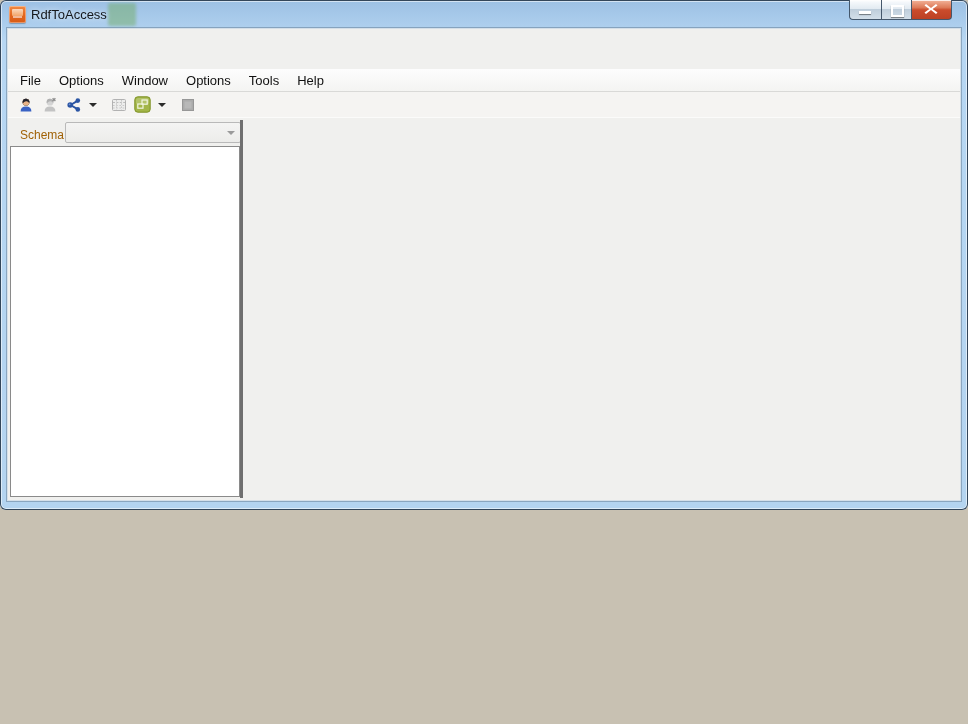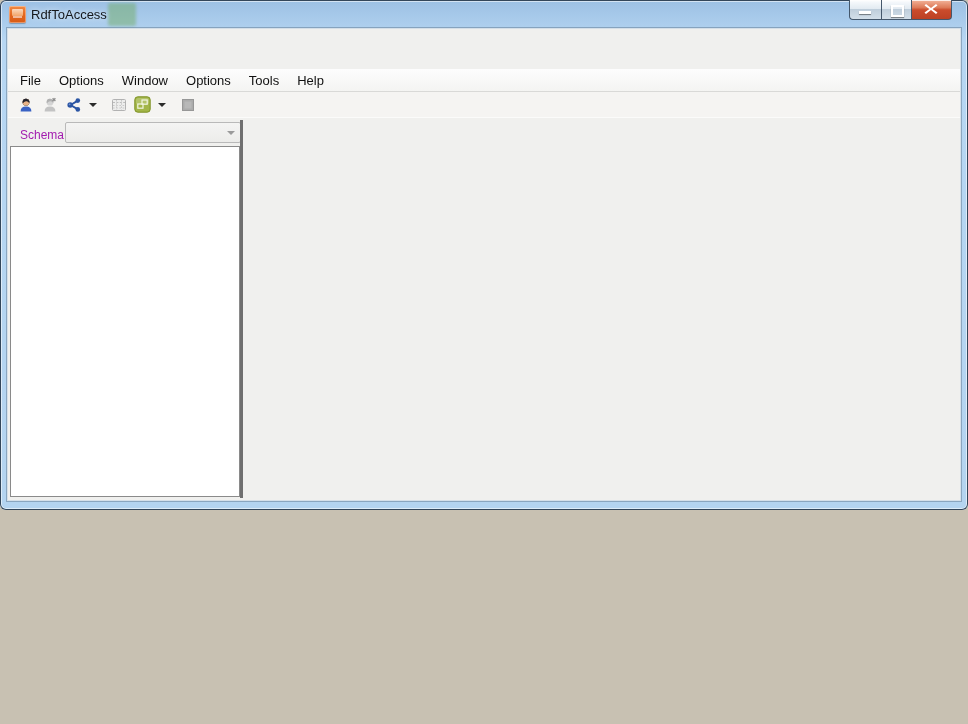--- a/index.html
+++ b/index.html
@@ -88,7 +88,7 @@
   .gap{width:5px;}
   
   .content{position:relative;flex:1;background:#f0f0ee;}
-  .schema-label{position:absolute;left:12px;top:10px;font-size:12px;color:#a21caf;}
+  .schema-label{position:absolute;left:12px;top:10px;font-size:12px;color:#a16207;}
   .combo{
     position:absolute;left:57px;top:4px;width:176px;height:21px;box-sizing:border-box;
     border:1px solid #b9b9b9;border-radius:2px;

